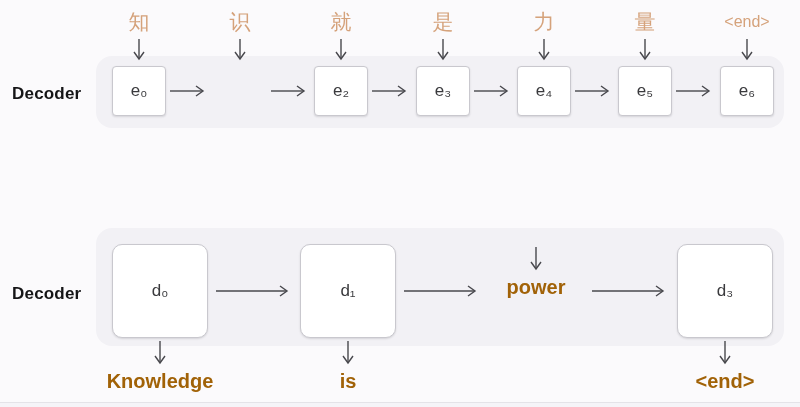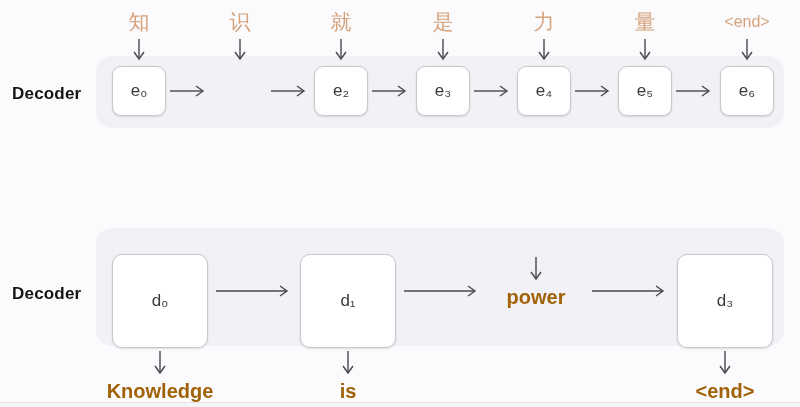--- a/index.html
+++ b/index.html
@@ -71,7 +71,7 @@
   .enc-cell {
     margin-top: 4px;
     width: 54px; height: 50px;
-    border-radius: 9px;
+    border-radius: 4px;
   }
   .dec-col {
     position: absolute;

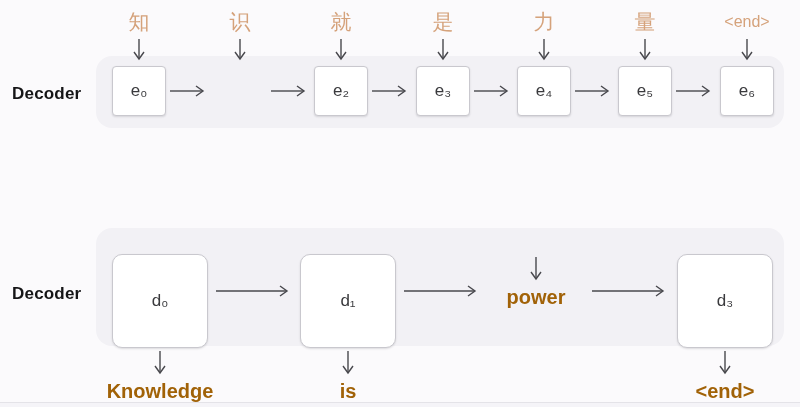--- a/index.html
+++ b/index.html
@@ -80,7 +80,6 @@
     display: flex;
     flex-direction: column;
     align-items: center;
-    margin-top: 10px;
   }
   .dec-cell {
     width: 96px; height: 94px;

